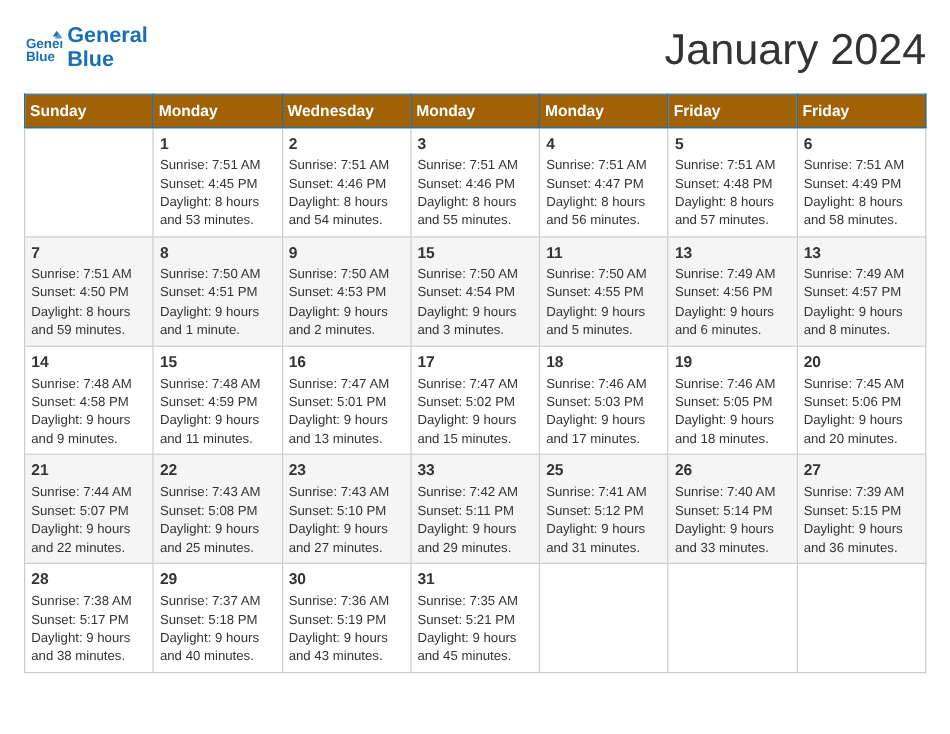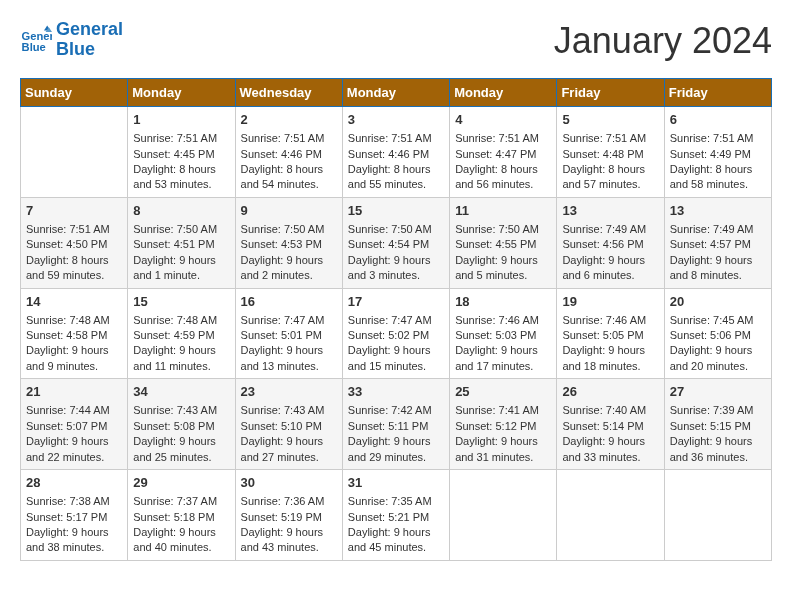--- a/index.html
+++ b/index.html
@@ -218,7 +218,7 @@
           <div class="day-info">Sunrise: 7:44 AM<br>Sunset: 5:07 PM<br>Daylight: 9 hours<br>and 22 minutes.</div>
         </td>
         <td>
-          <span class="day-num">34</span>
+          <span class="day-num">22</span>
           <div class="day-info">Sunrise: 7:43 AM<br>Sunset: 5:08 PM<br>Daylight: 9 hours<br>and 25 minutes.</div>
         </td>
         <td>

